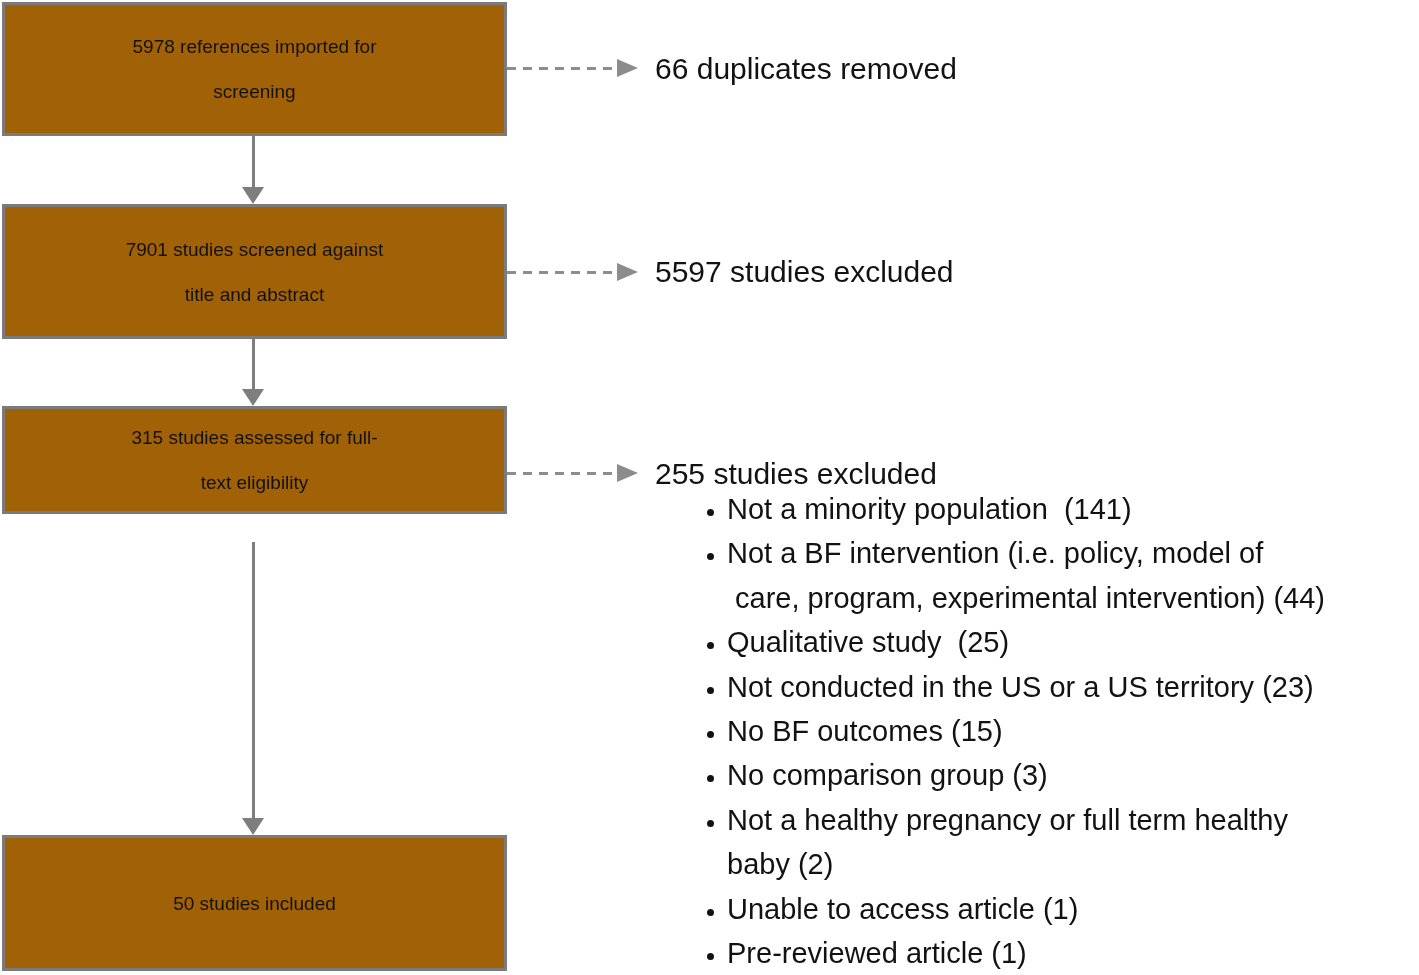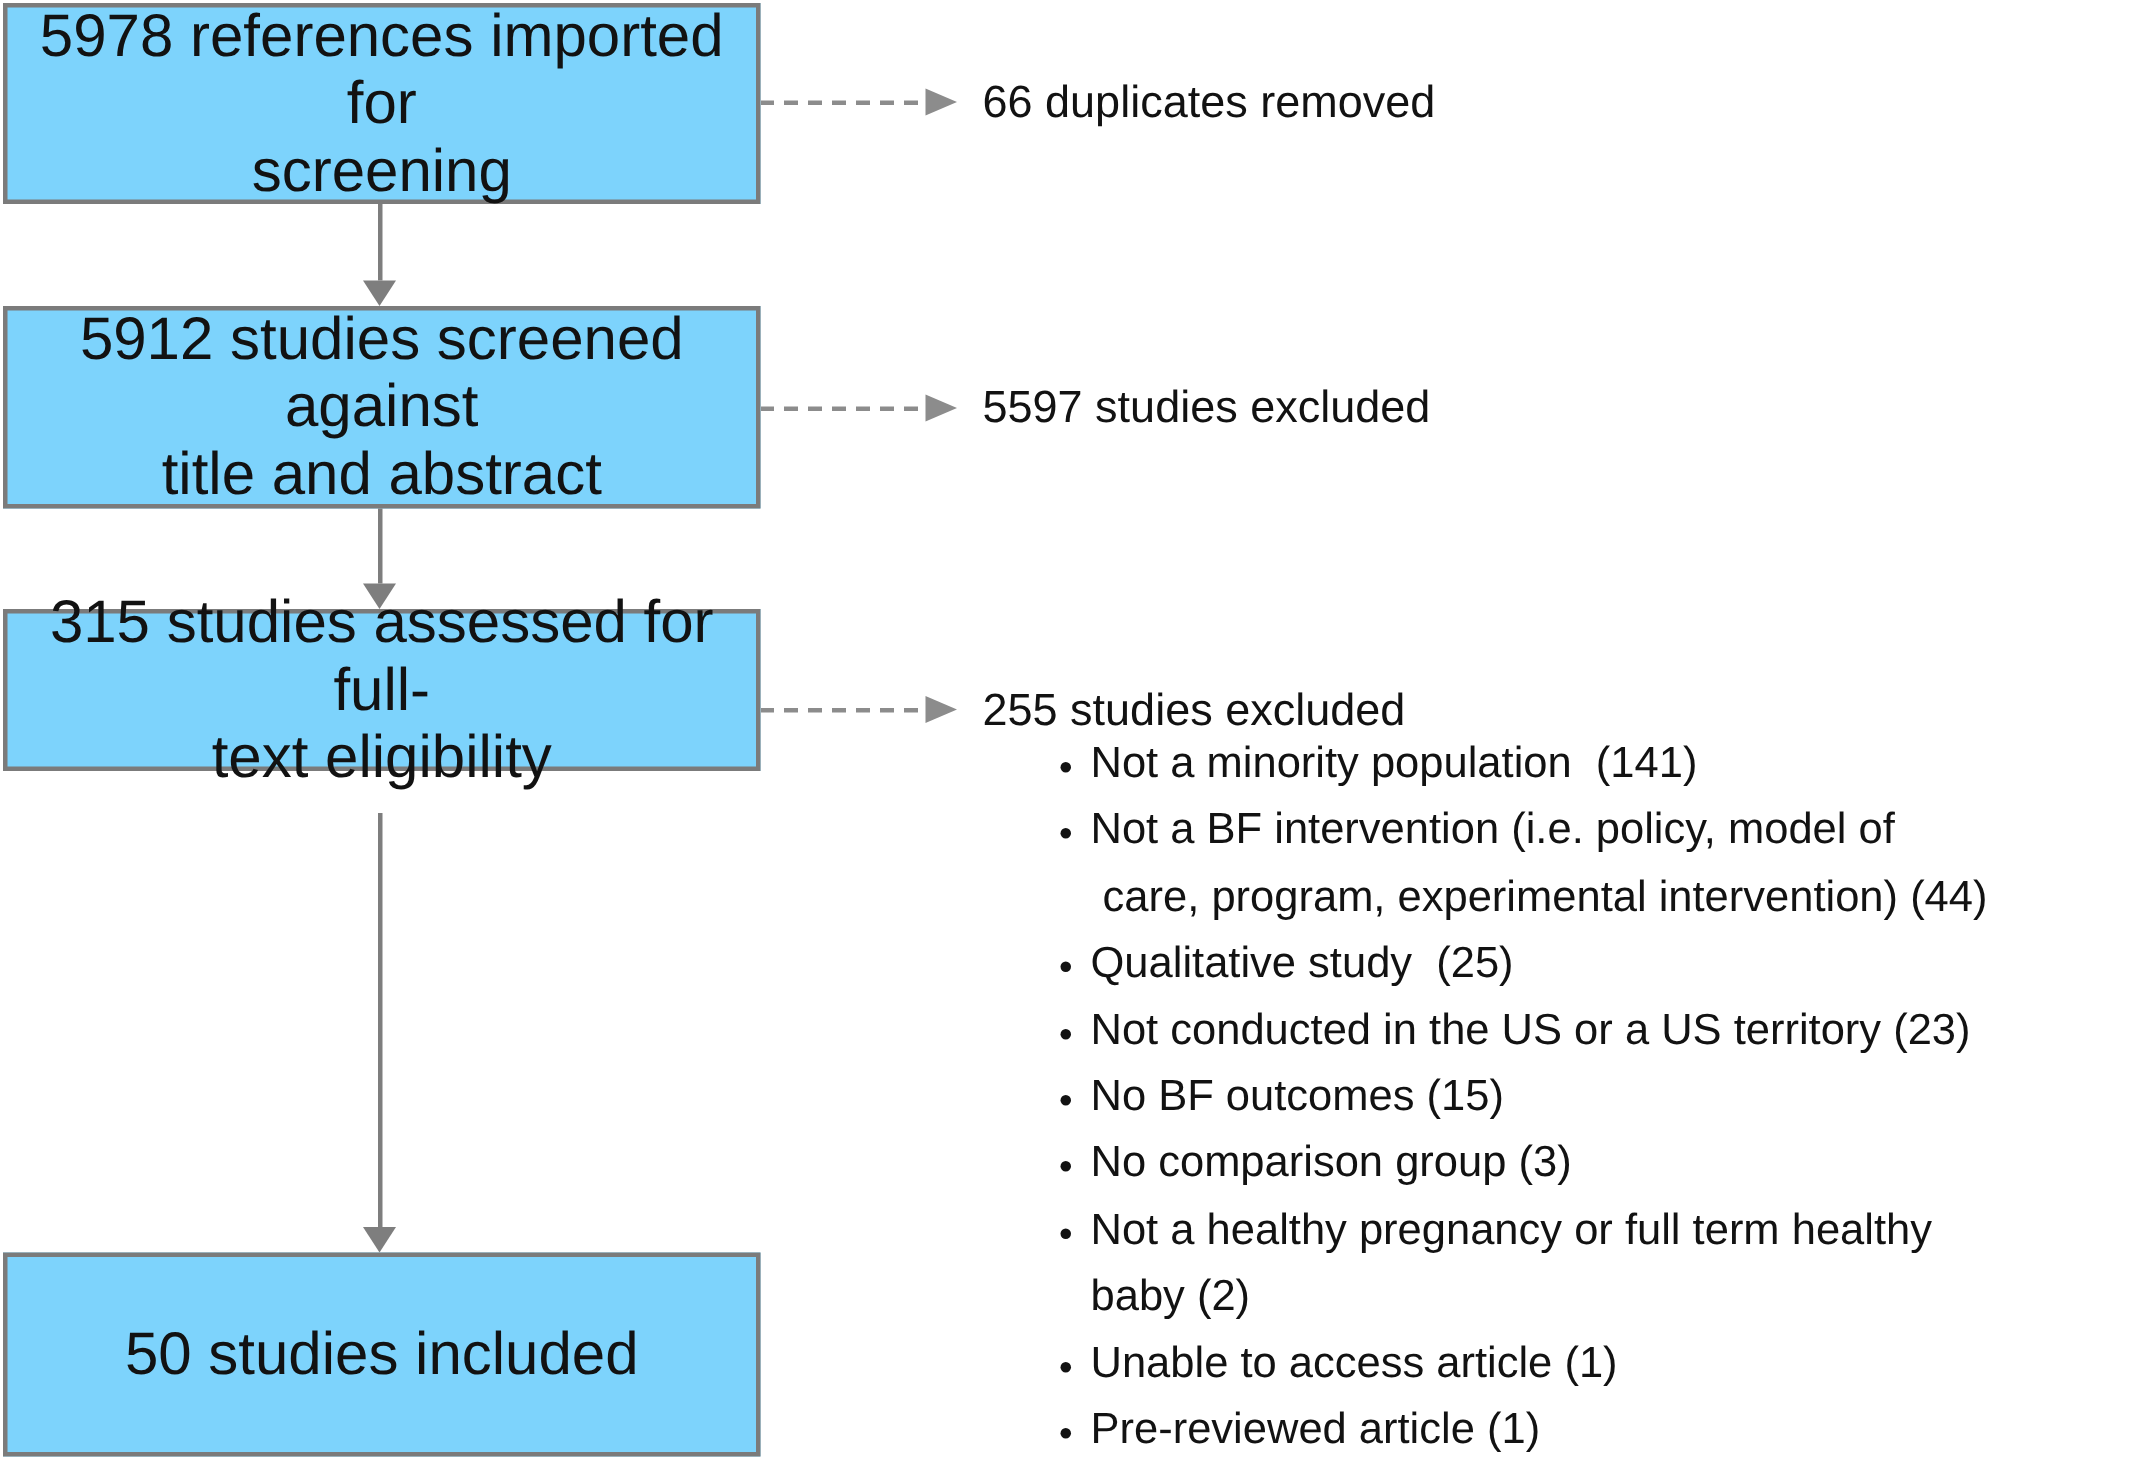--- a/index.html
+++ b/index.html
@@ -24,12 +24,12 @@
     width: 505px;
     box-sizing: border-box;
     border: 3px solid #7b7b7b;
-    background: #7dd3fc;
+    background: #a16207;
     display: flex;
     align-items: center;
     justify-content: center;
     text-align: center;
-    font-size: 40px;
+    font-size: 19px;
     line-height: 45px;
     white-space: pre-line;
     padding: 0 14px;

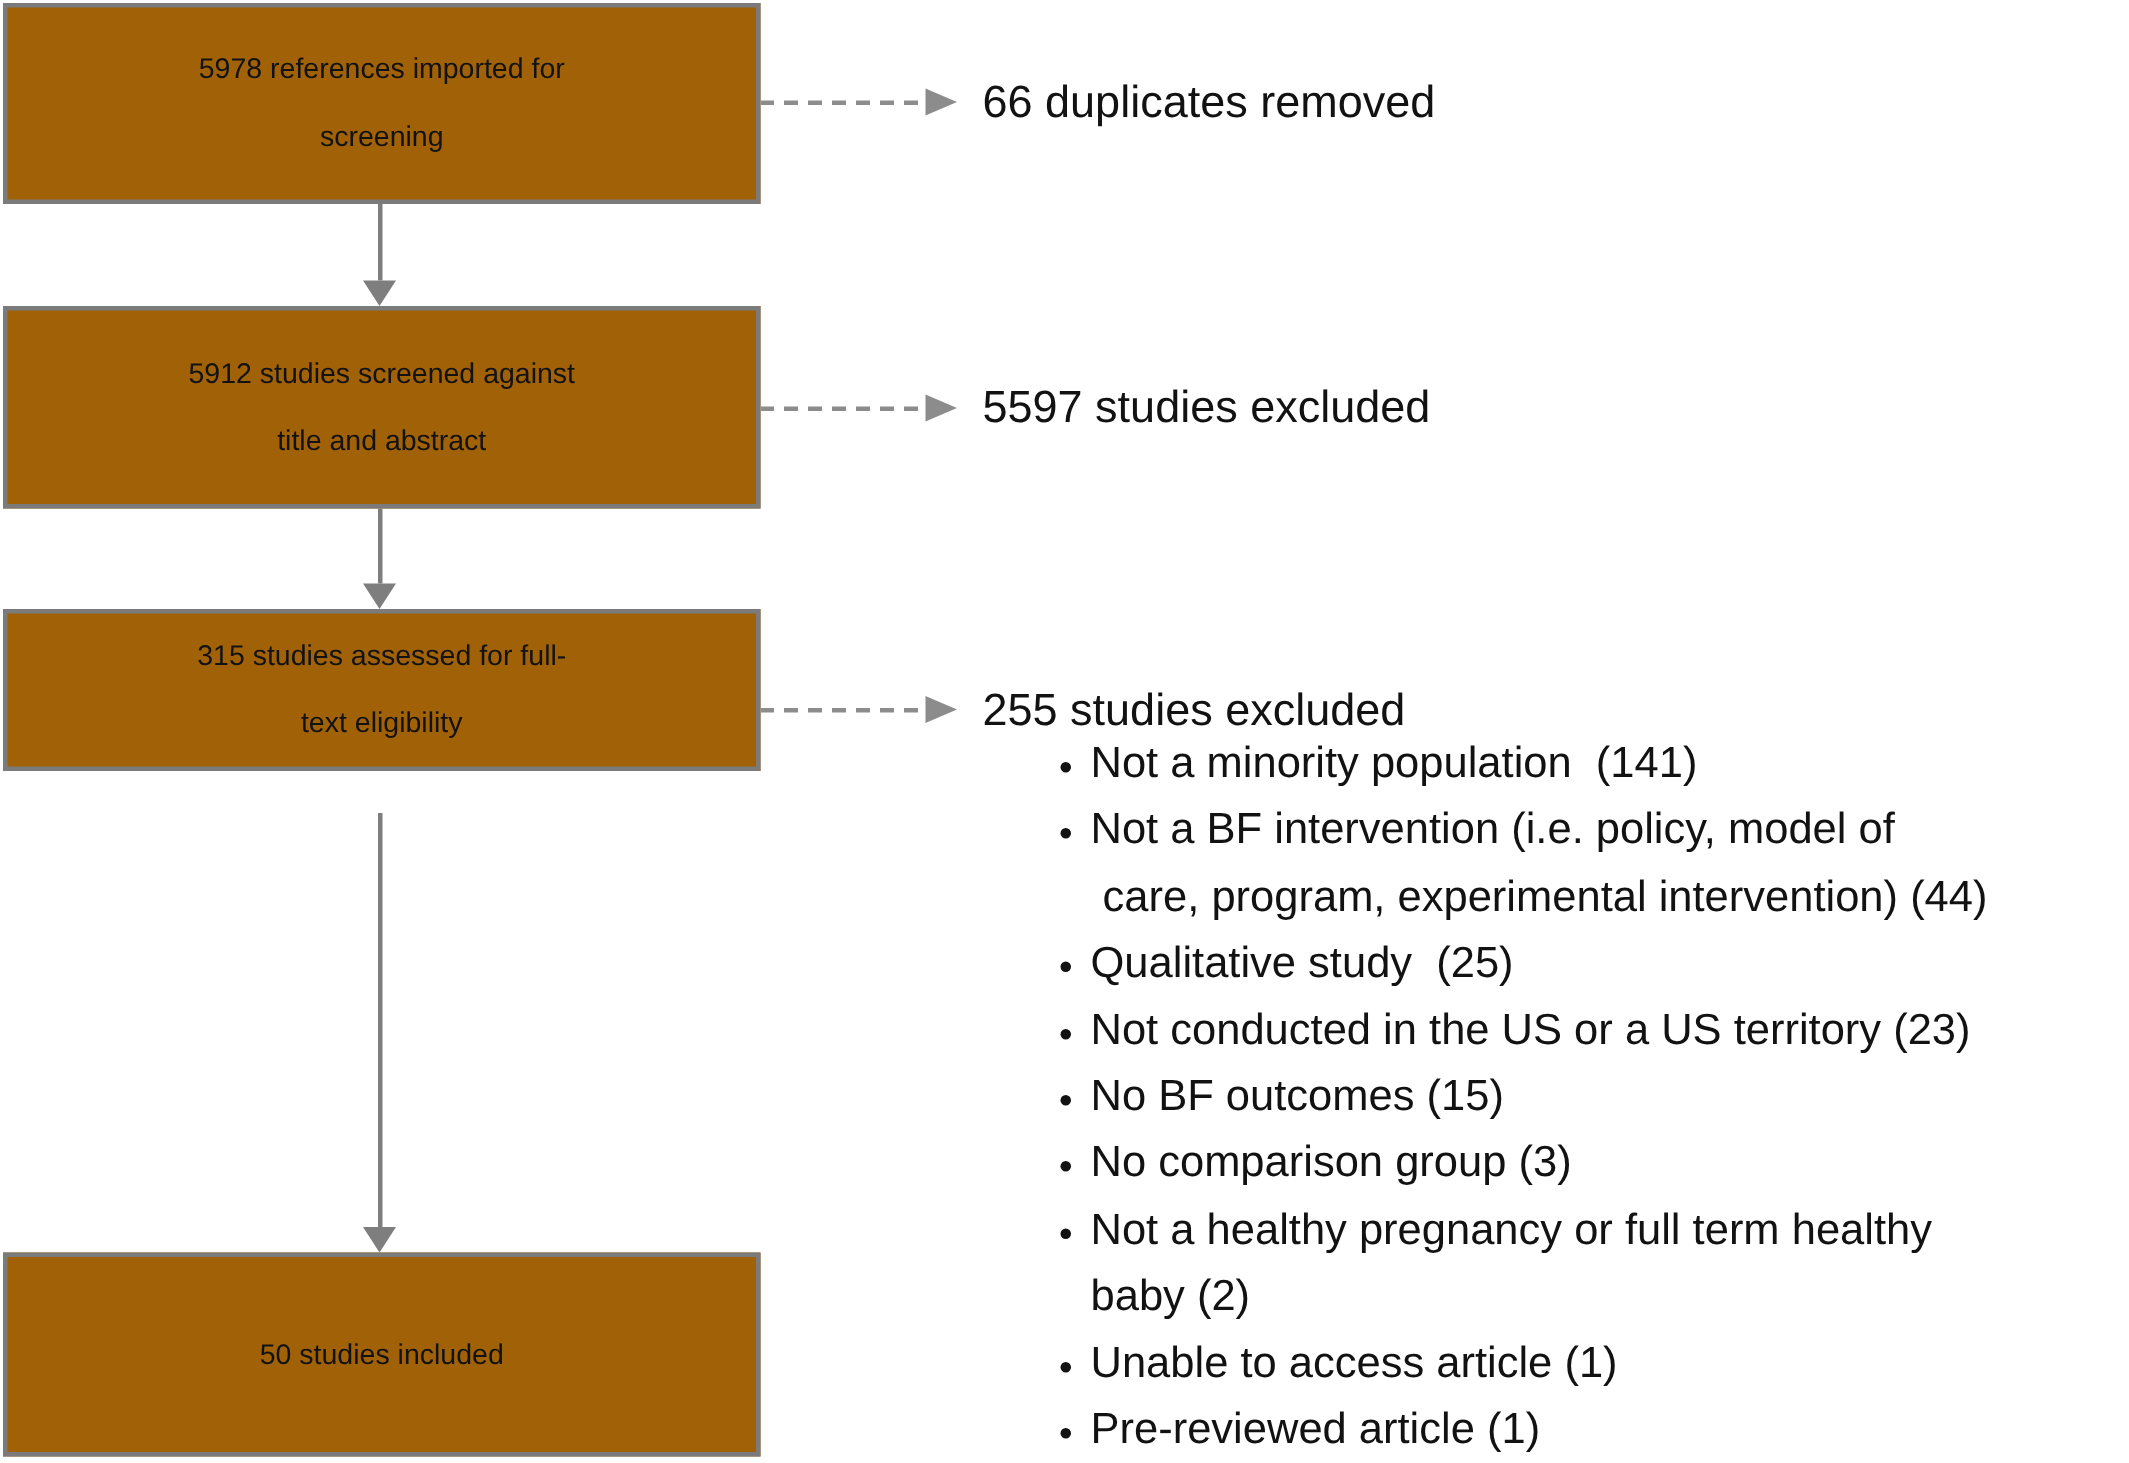--- a/index.html
+++ b/index.html
@@ -129,7 +129,7 @@
 
   <div class="flow-box box-imported">5978 references imported for
 screening</div>
-  <div class="flow-box box-screened">5912 studies screened against
+  <div class="flow-box box-screened">7901 studies screened against
 title and abstract</div>
   <div class="flow-box box-fulltext">315 studies assessed for full-
 text eligibility</div>

